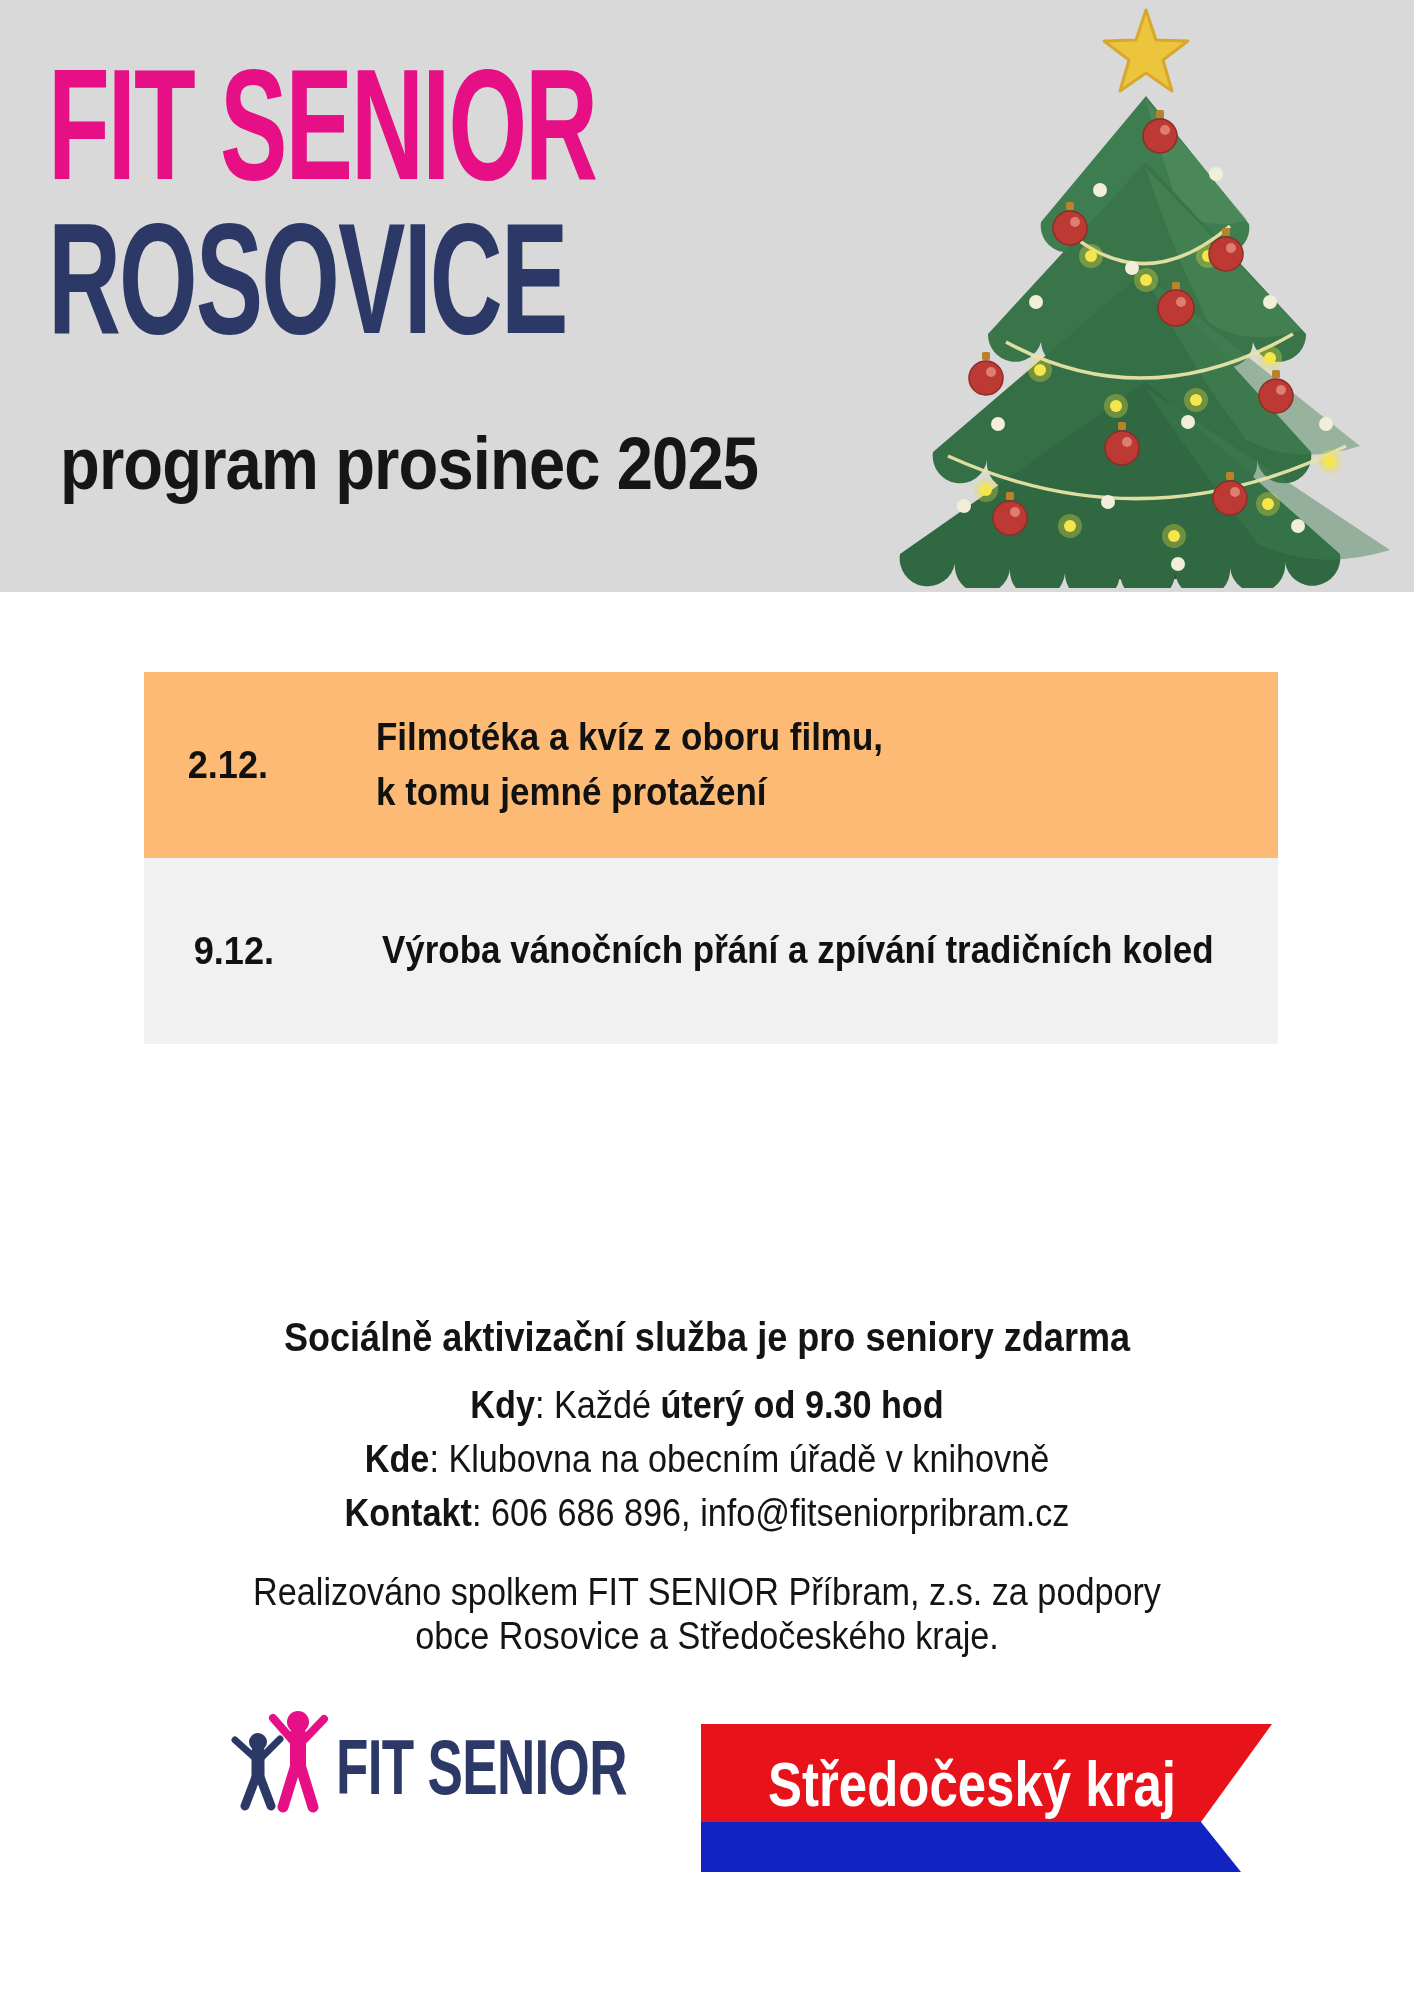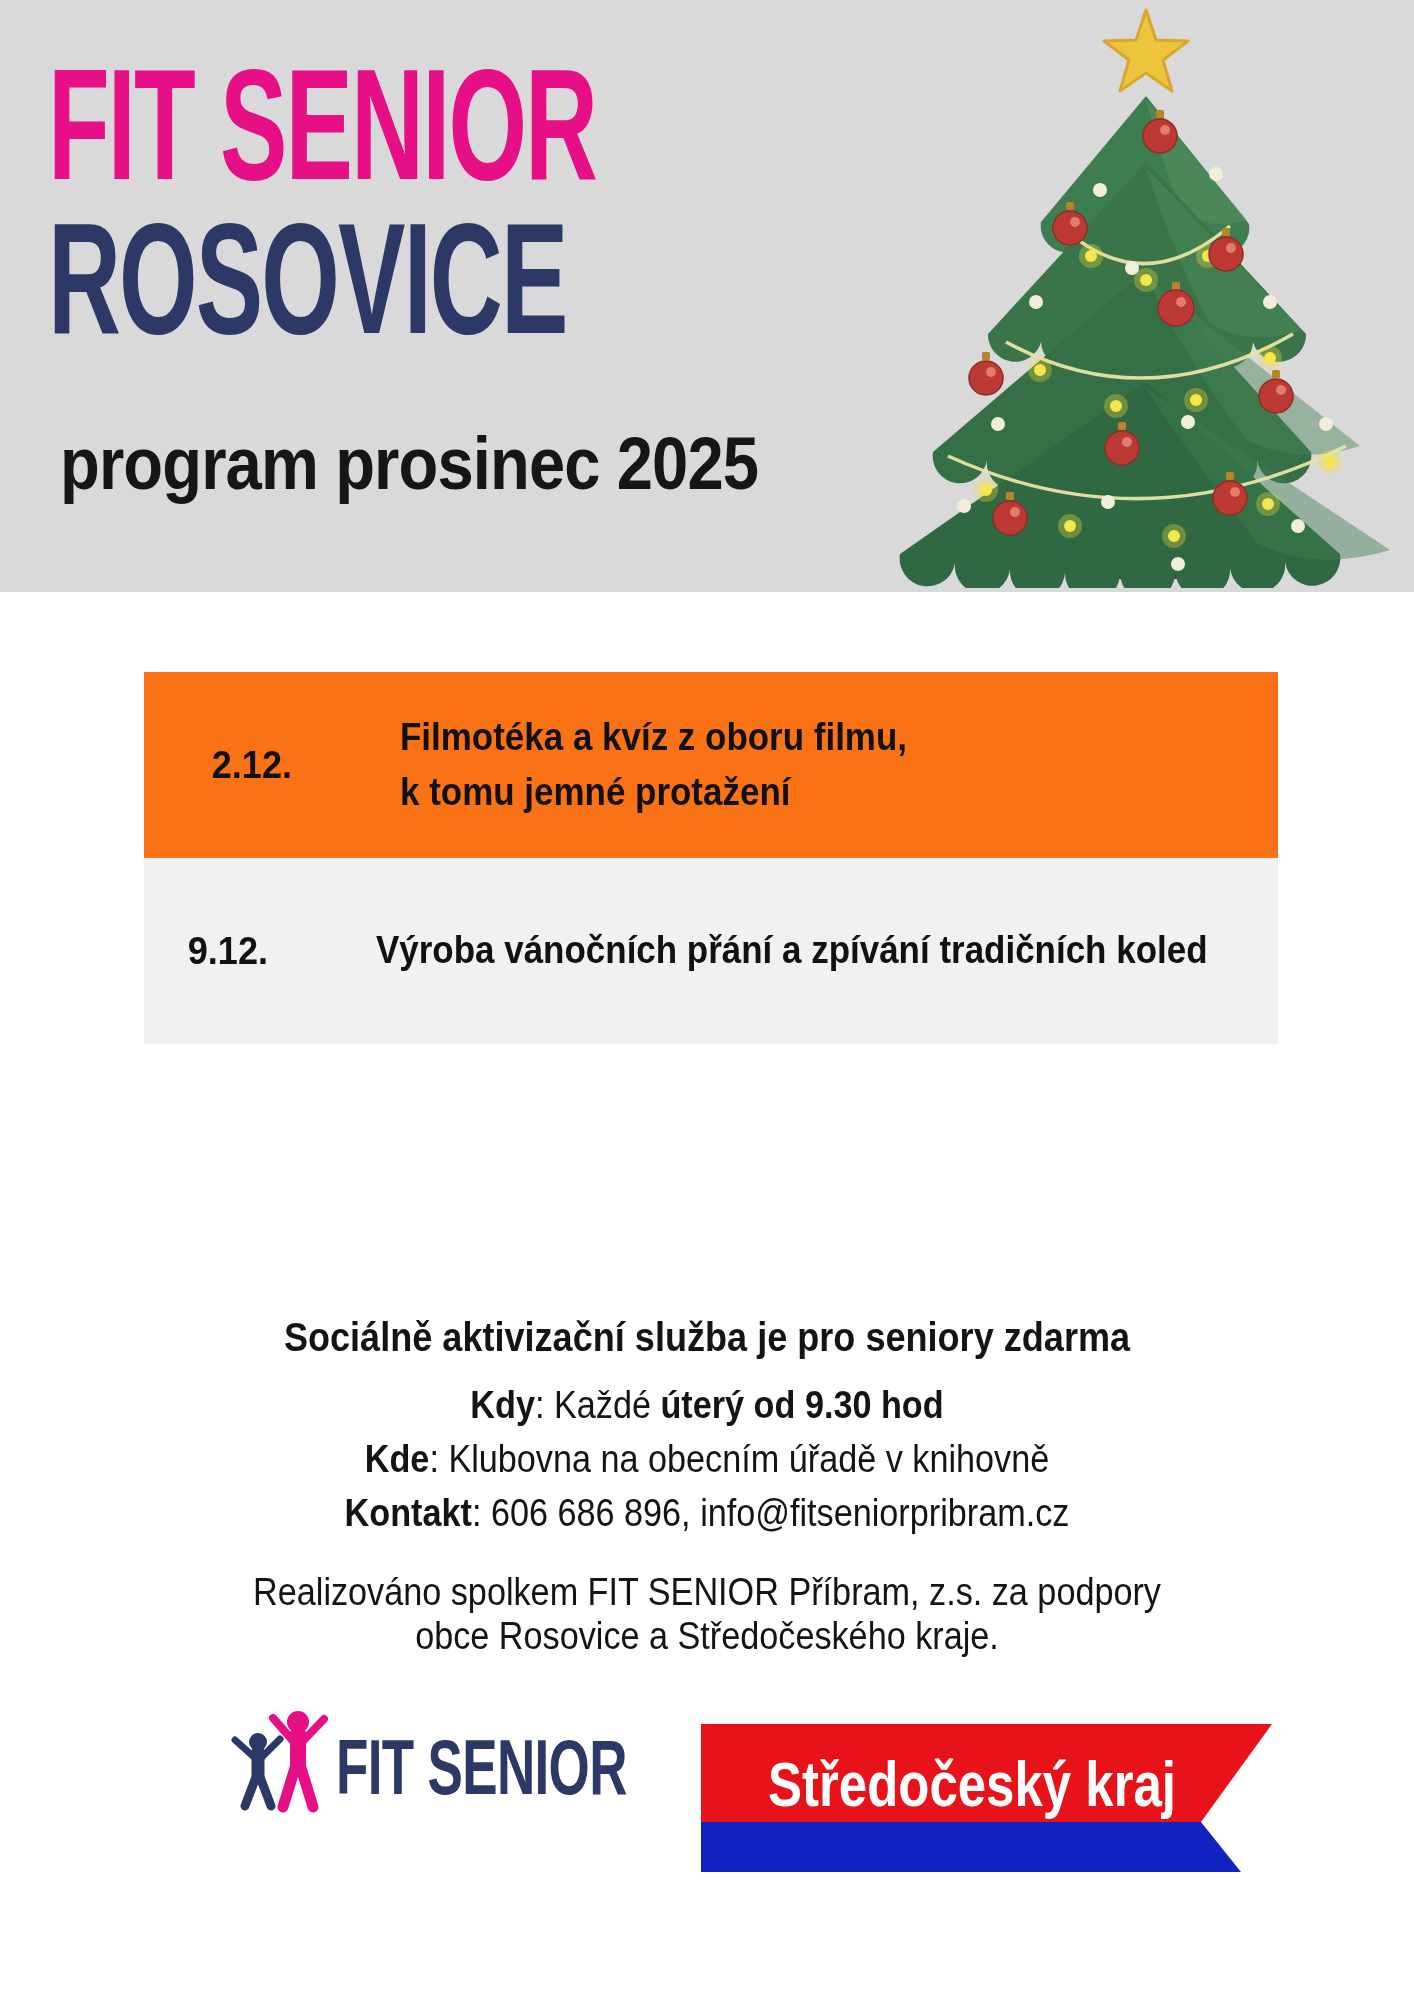--- a/index.html
+++ b/index.html
@@ -23,7 +23,7 @@
   
   .rows{position:absolute;left:144px;top:672px;width:1134px;}
   .row{display:flex;align-items:center;height:186px;}
-  .row-gray{background:#f97316;padding-left:24px;}
+  .row-gray{background:#fdba74;}
   .row-light{background:#f2f1f1;}
   .date{
     flex:none;width:186px;padding-left:46px;box-sizing:content-box;

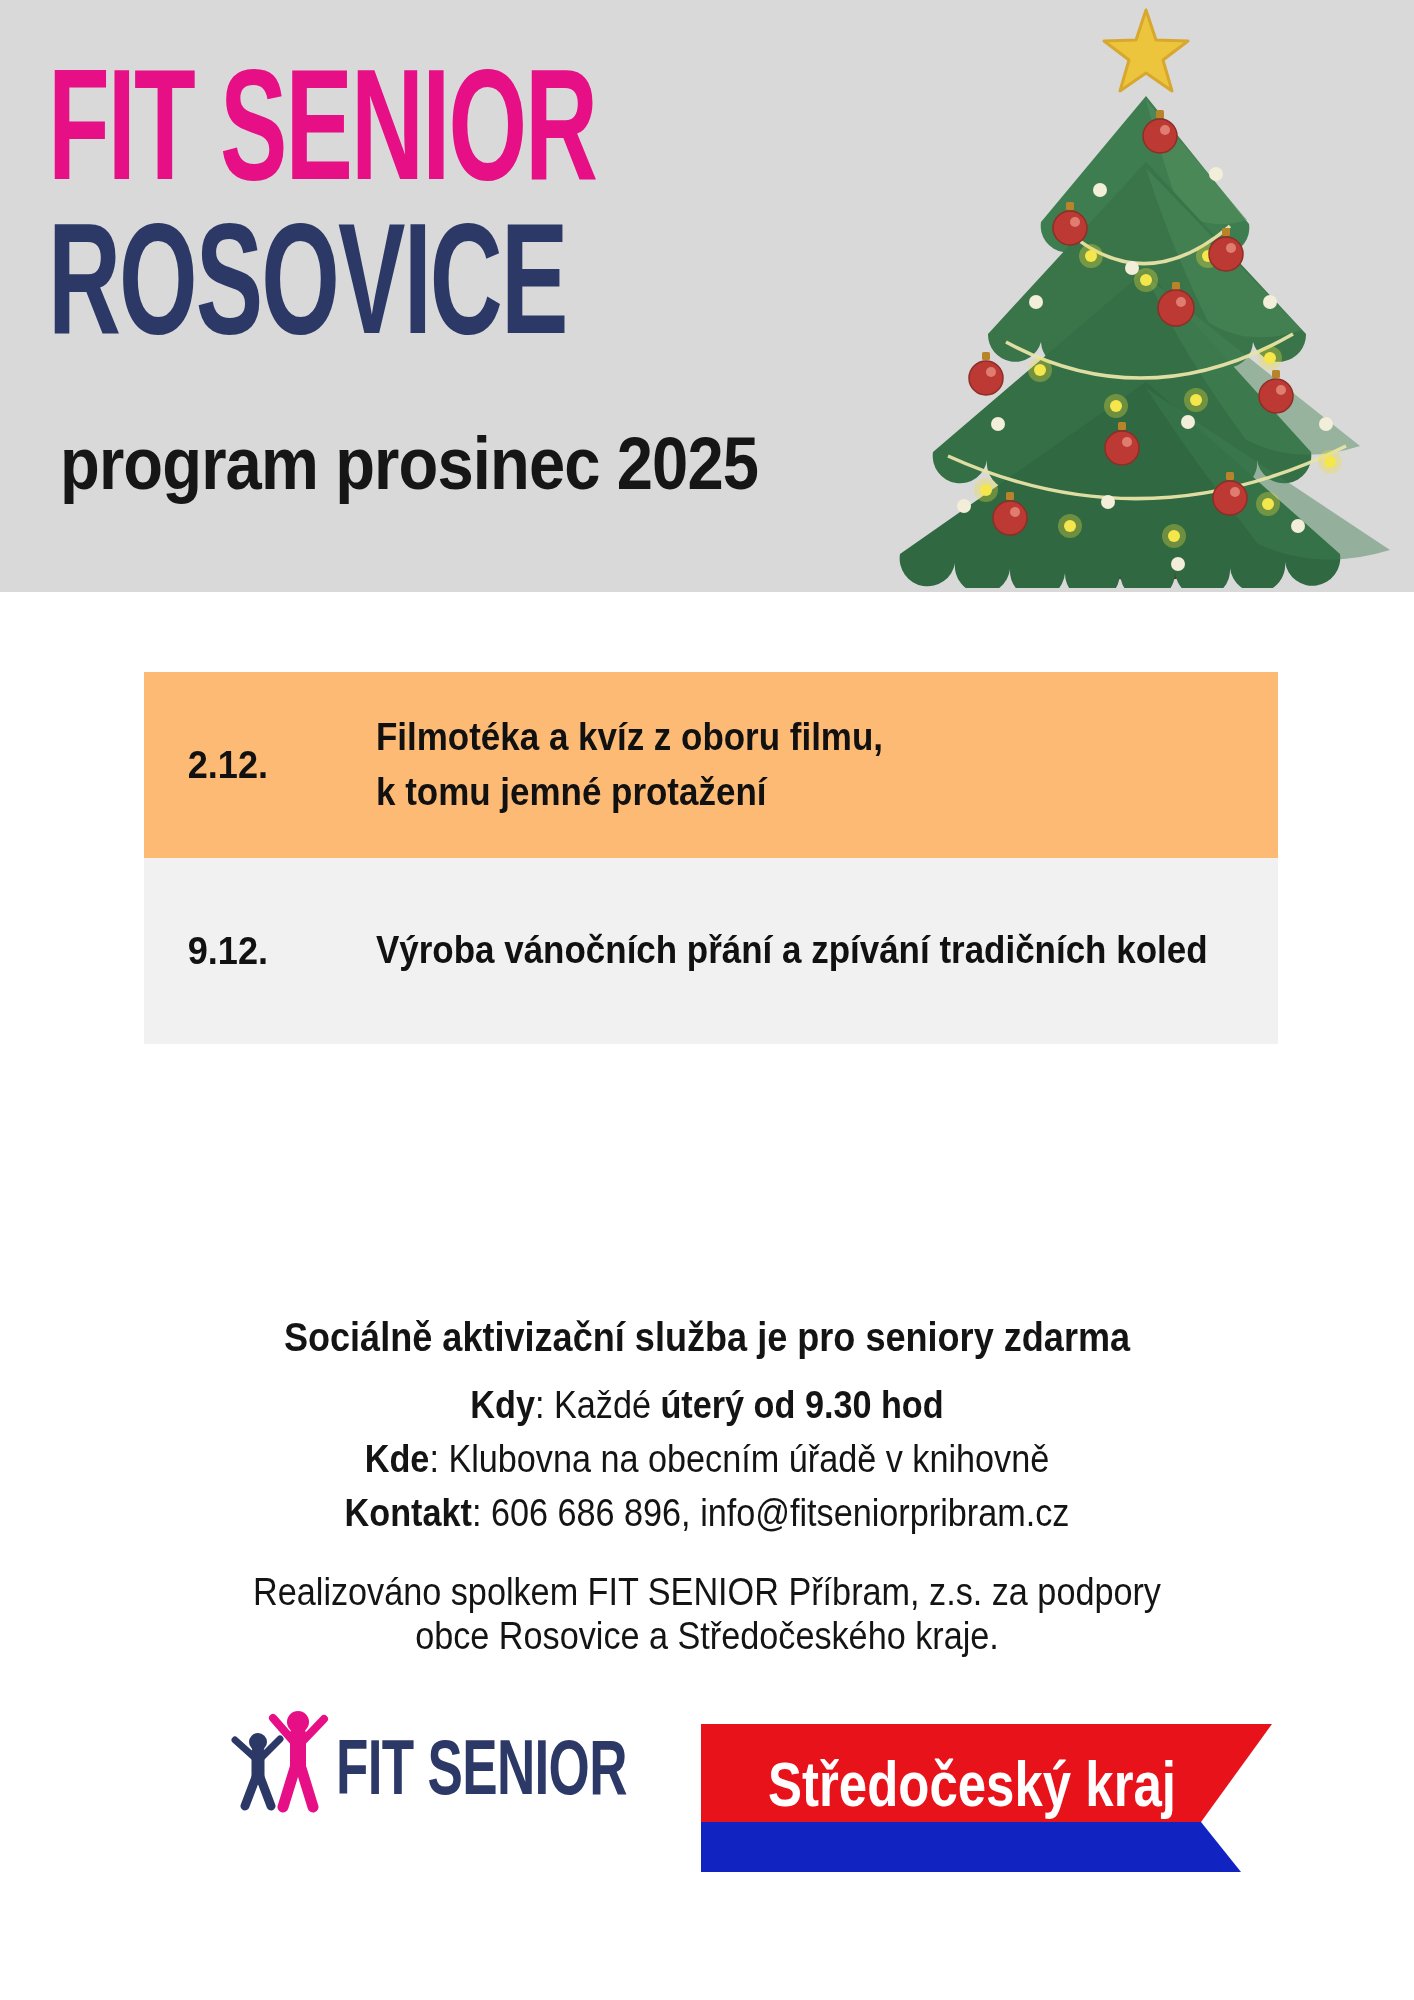--- a/index.html
+++ b/index.html
@@ -24,7 +24,7 @@
   .rows{position:absolute;left:144px;top:672px;width:1134px;}
   .row{display:flex;align-items:center;height:186px;}
   .row-gray{background:#fdba74;}
-  .row-light{background:#f2f1f1;}
+  .row-light{background:#f2f1f1;padding-left:6px;}
   .date{
     flex:none;width:186px;padding-left:46px;box-sizing:content-box;
     font-size:38px;font-weight:600;color:#111;

